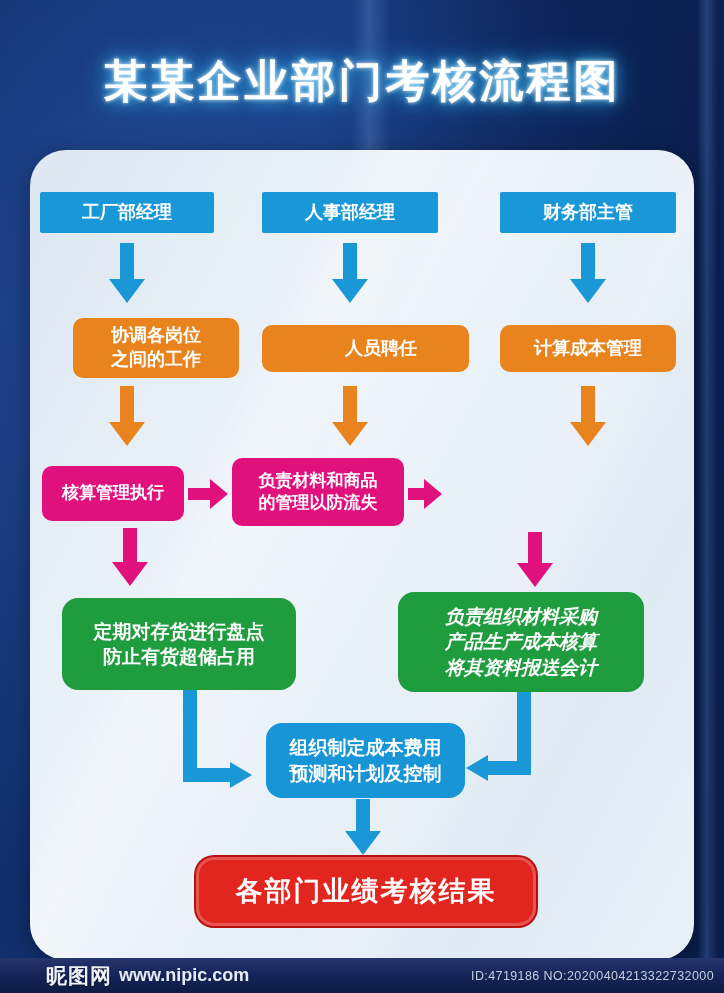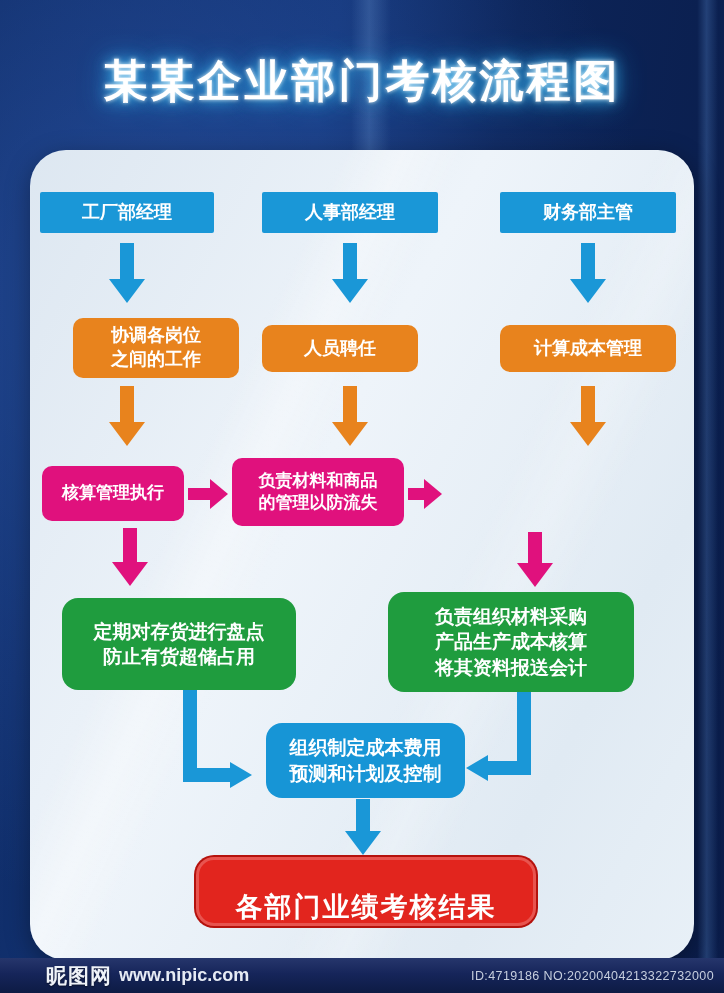--- a/index.html
+++ b/index.html
@@ -107,7 +107,7 @@
     <span>协调各岗位
 之间的工作</span>
   </div>
-  <div class="node orange" style="left:262px;top:325px;width:156px;height:47px;">
+  <div class="node orange" style="left:262px;top:325px;width:176px;height:47px;padding-left:31px;">
     <span>人员聘任</span>
   </div>
   <div class="node orange" style="left:500px;top:325px;width:176px;height:47px;">

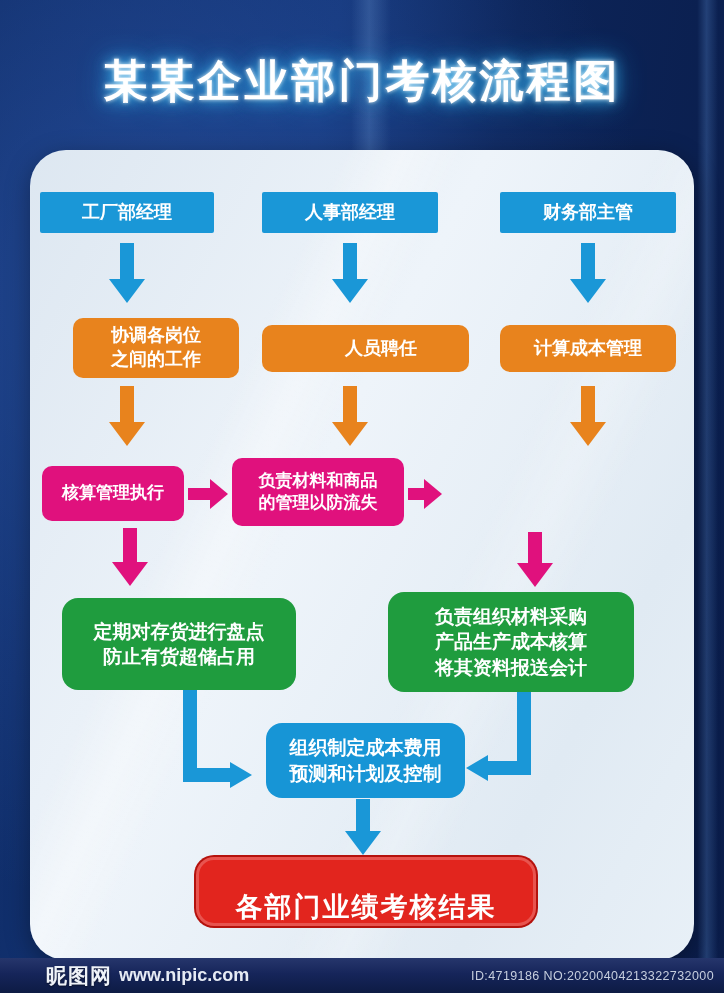--- a/index.html
+++ b/index.html
@@ -156,7 +156,7 @@
     <span>定期对存货进行盘点
 防止有货超储占用</span>
   </div>
-  <div class="node green" style="left:388px;top:592px;width:246px;height:100px;">
+  <div class="node green" style="left:398px;top:592px;width:246px;height:100px;font-style:italic;">
     <span>负责组织材料采购
 产品生产成本核算
 将其资料报送会计</span>

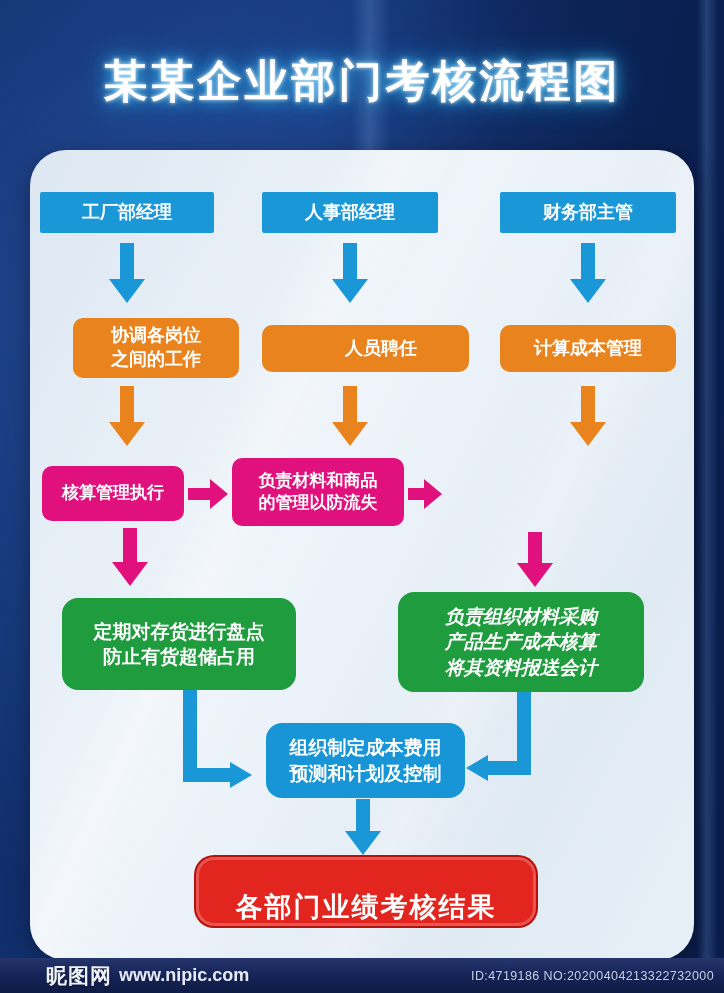--- a/index.html
+++ b/index.html
@@ -184,7 +184,7 @@
       <div class="head"></div>
     </div>
 
-  <div class="node red" style="left:196px;top:857px;width:340px;height:69px;align-items:flex-end;">
+  <div class="node red" style="left:196px;top:857px;width:340px;height:69px;">
     <span>各部门业绩考核结果</span>
   </div>
 

